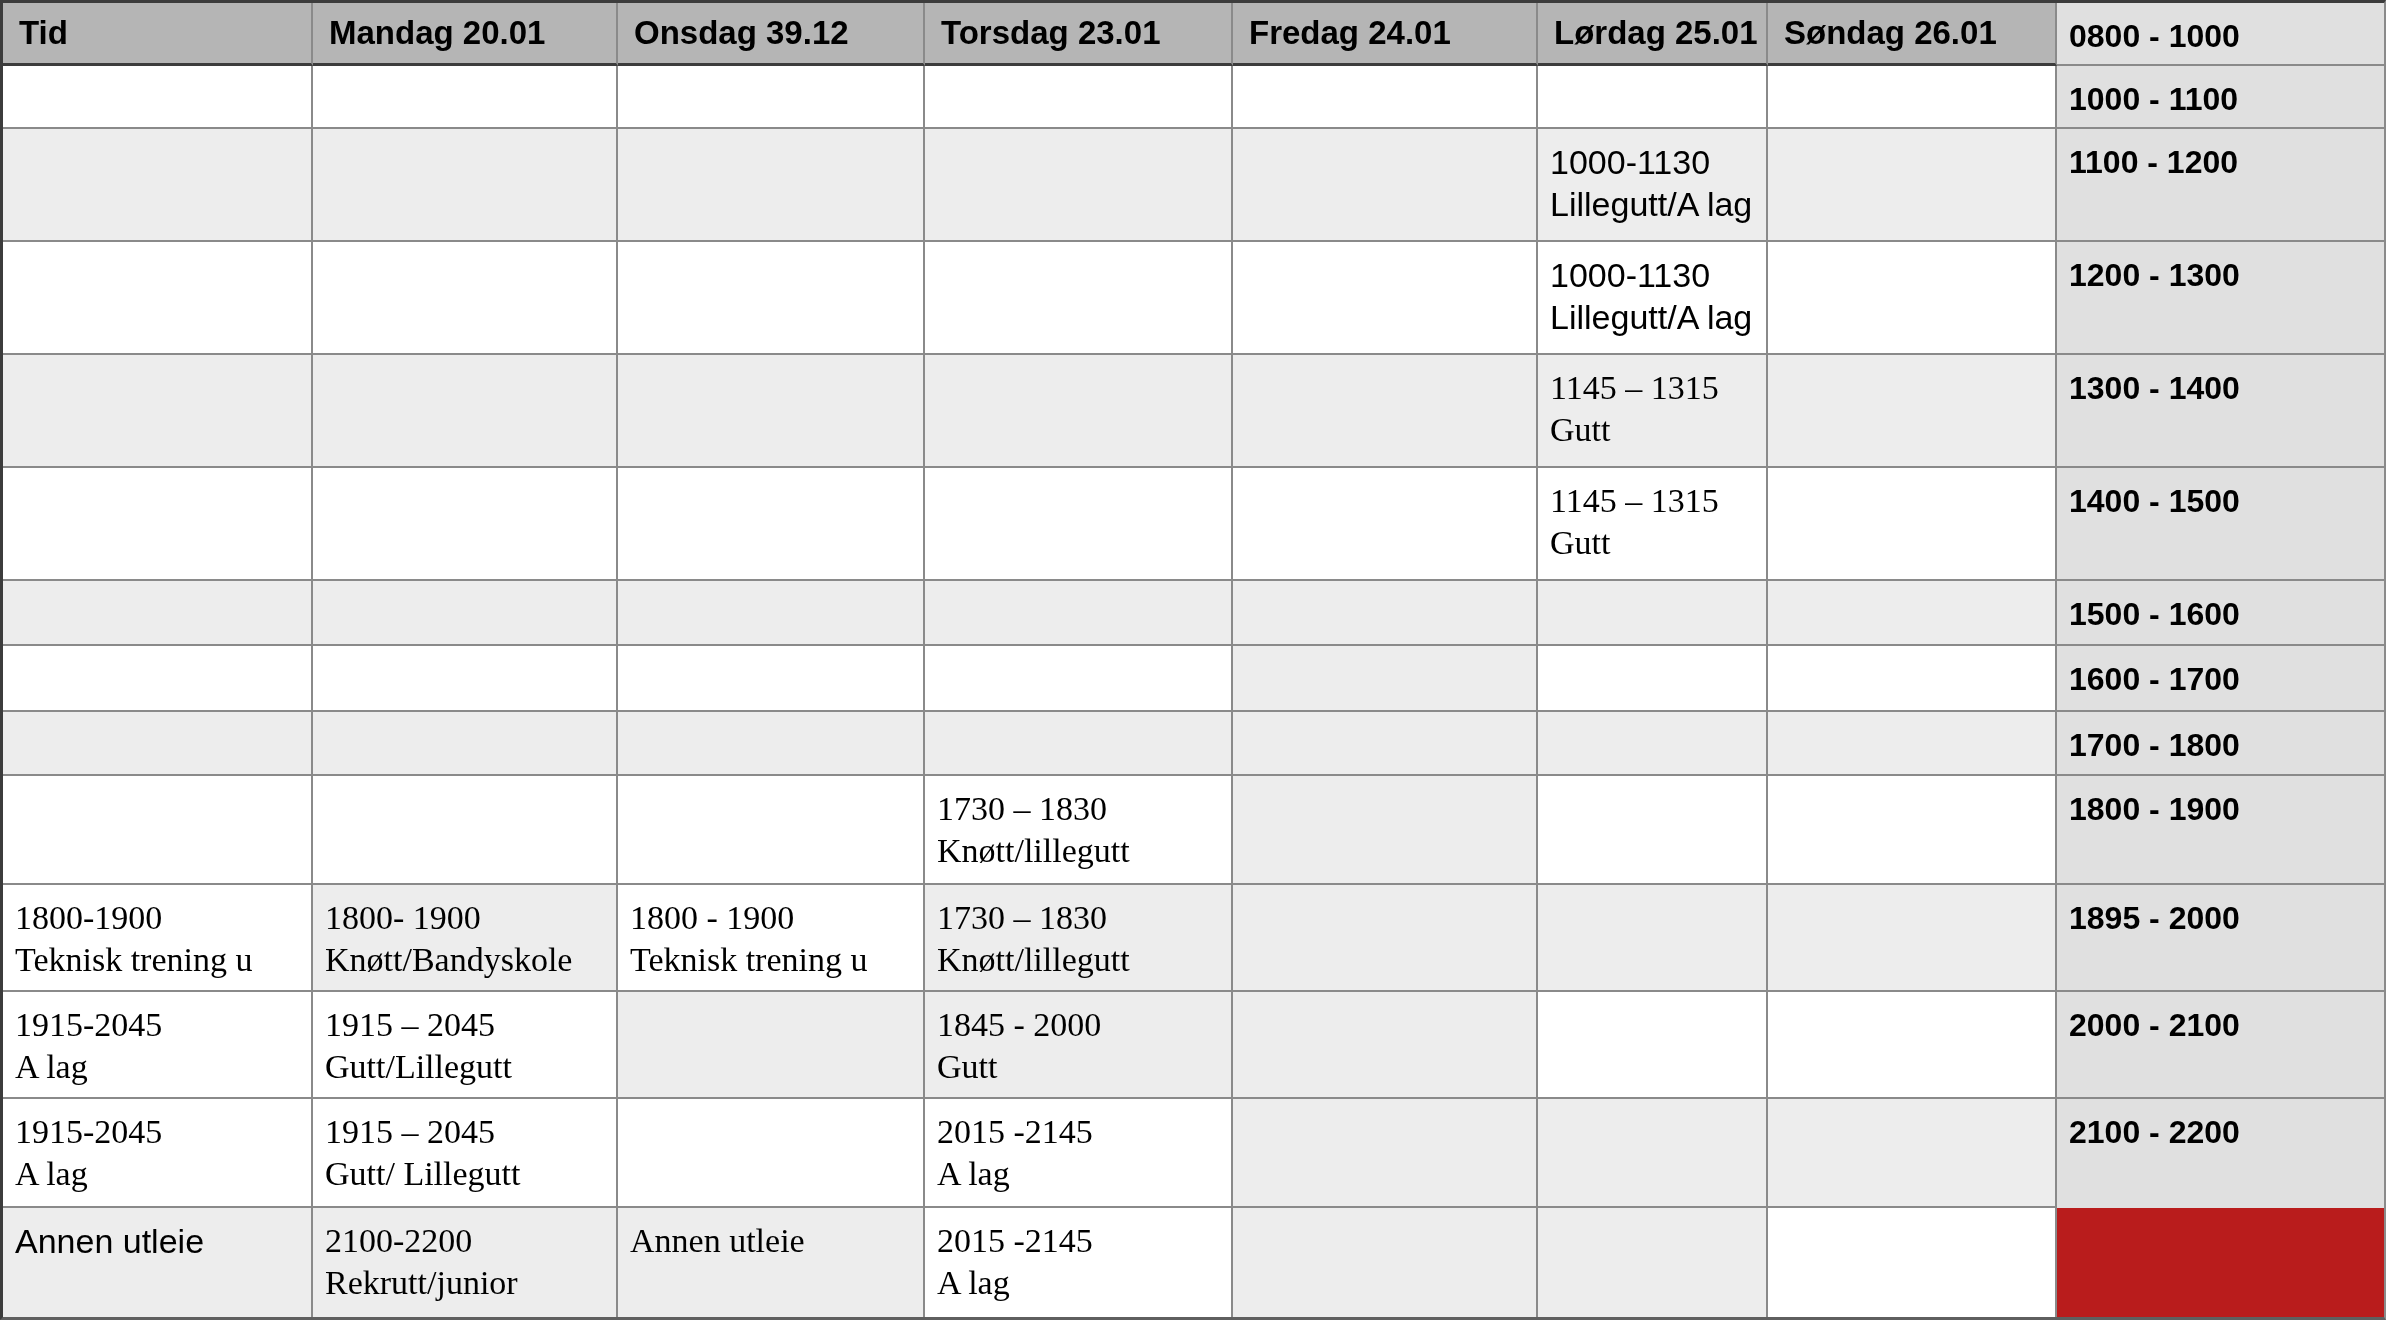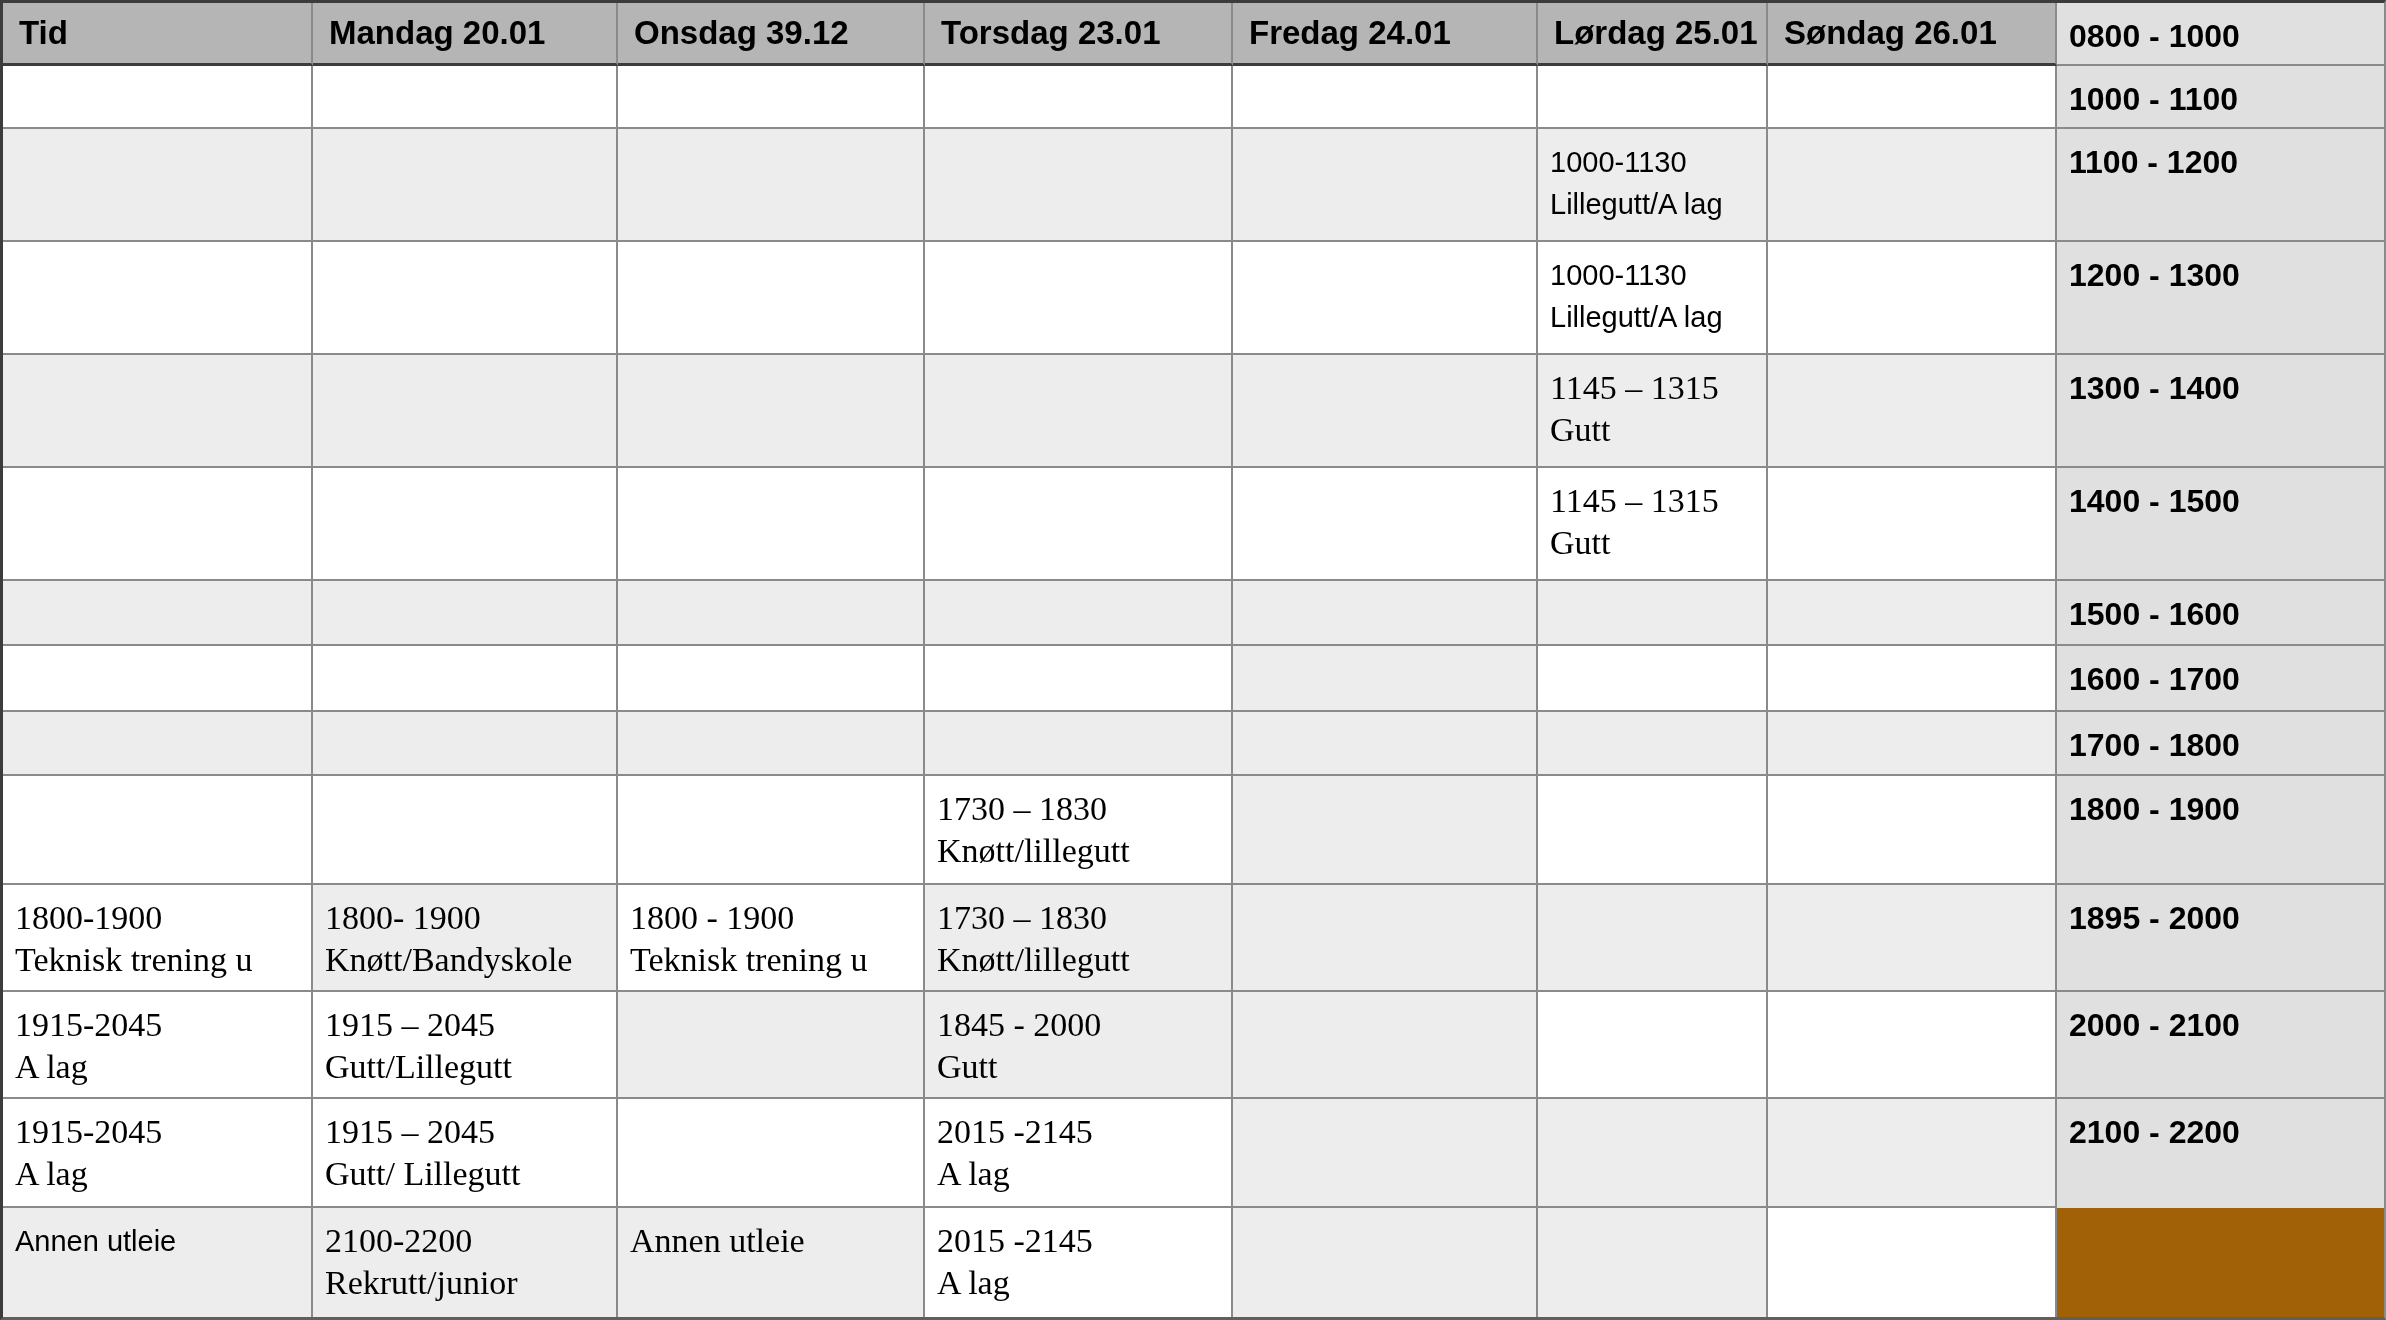--- a/index.html
+++ b/index.html
@@ -12,7 +12,7 @@
     border-left:3px solid #3c3c3c;
     border-right:2px solid #8a8a8a;
     border-bottom:3px solid #5f5f5f;
-    background:#a16207;
+    background:#b91c1c;
   }
   .cell{
     box-sizing:border-box;

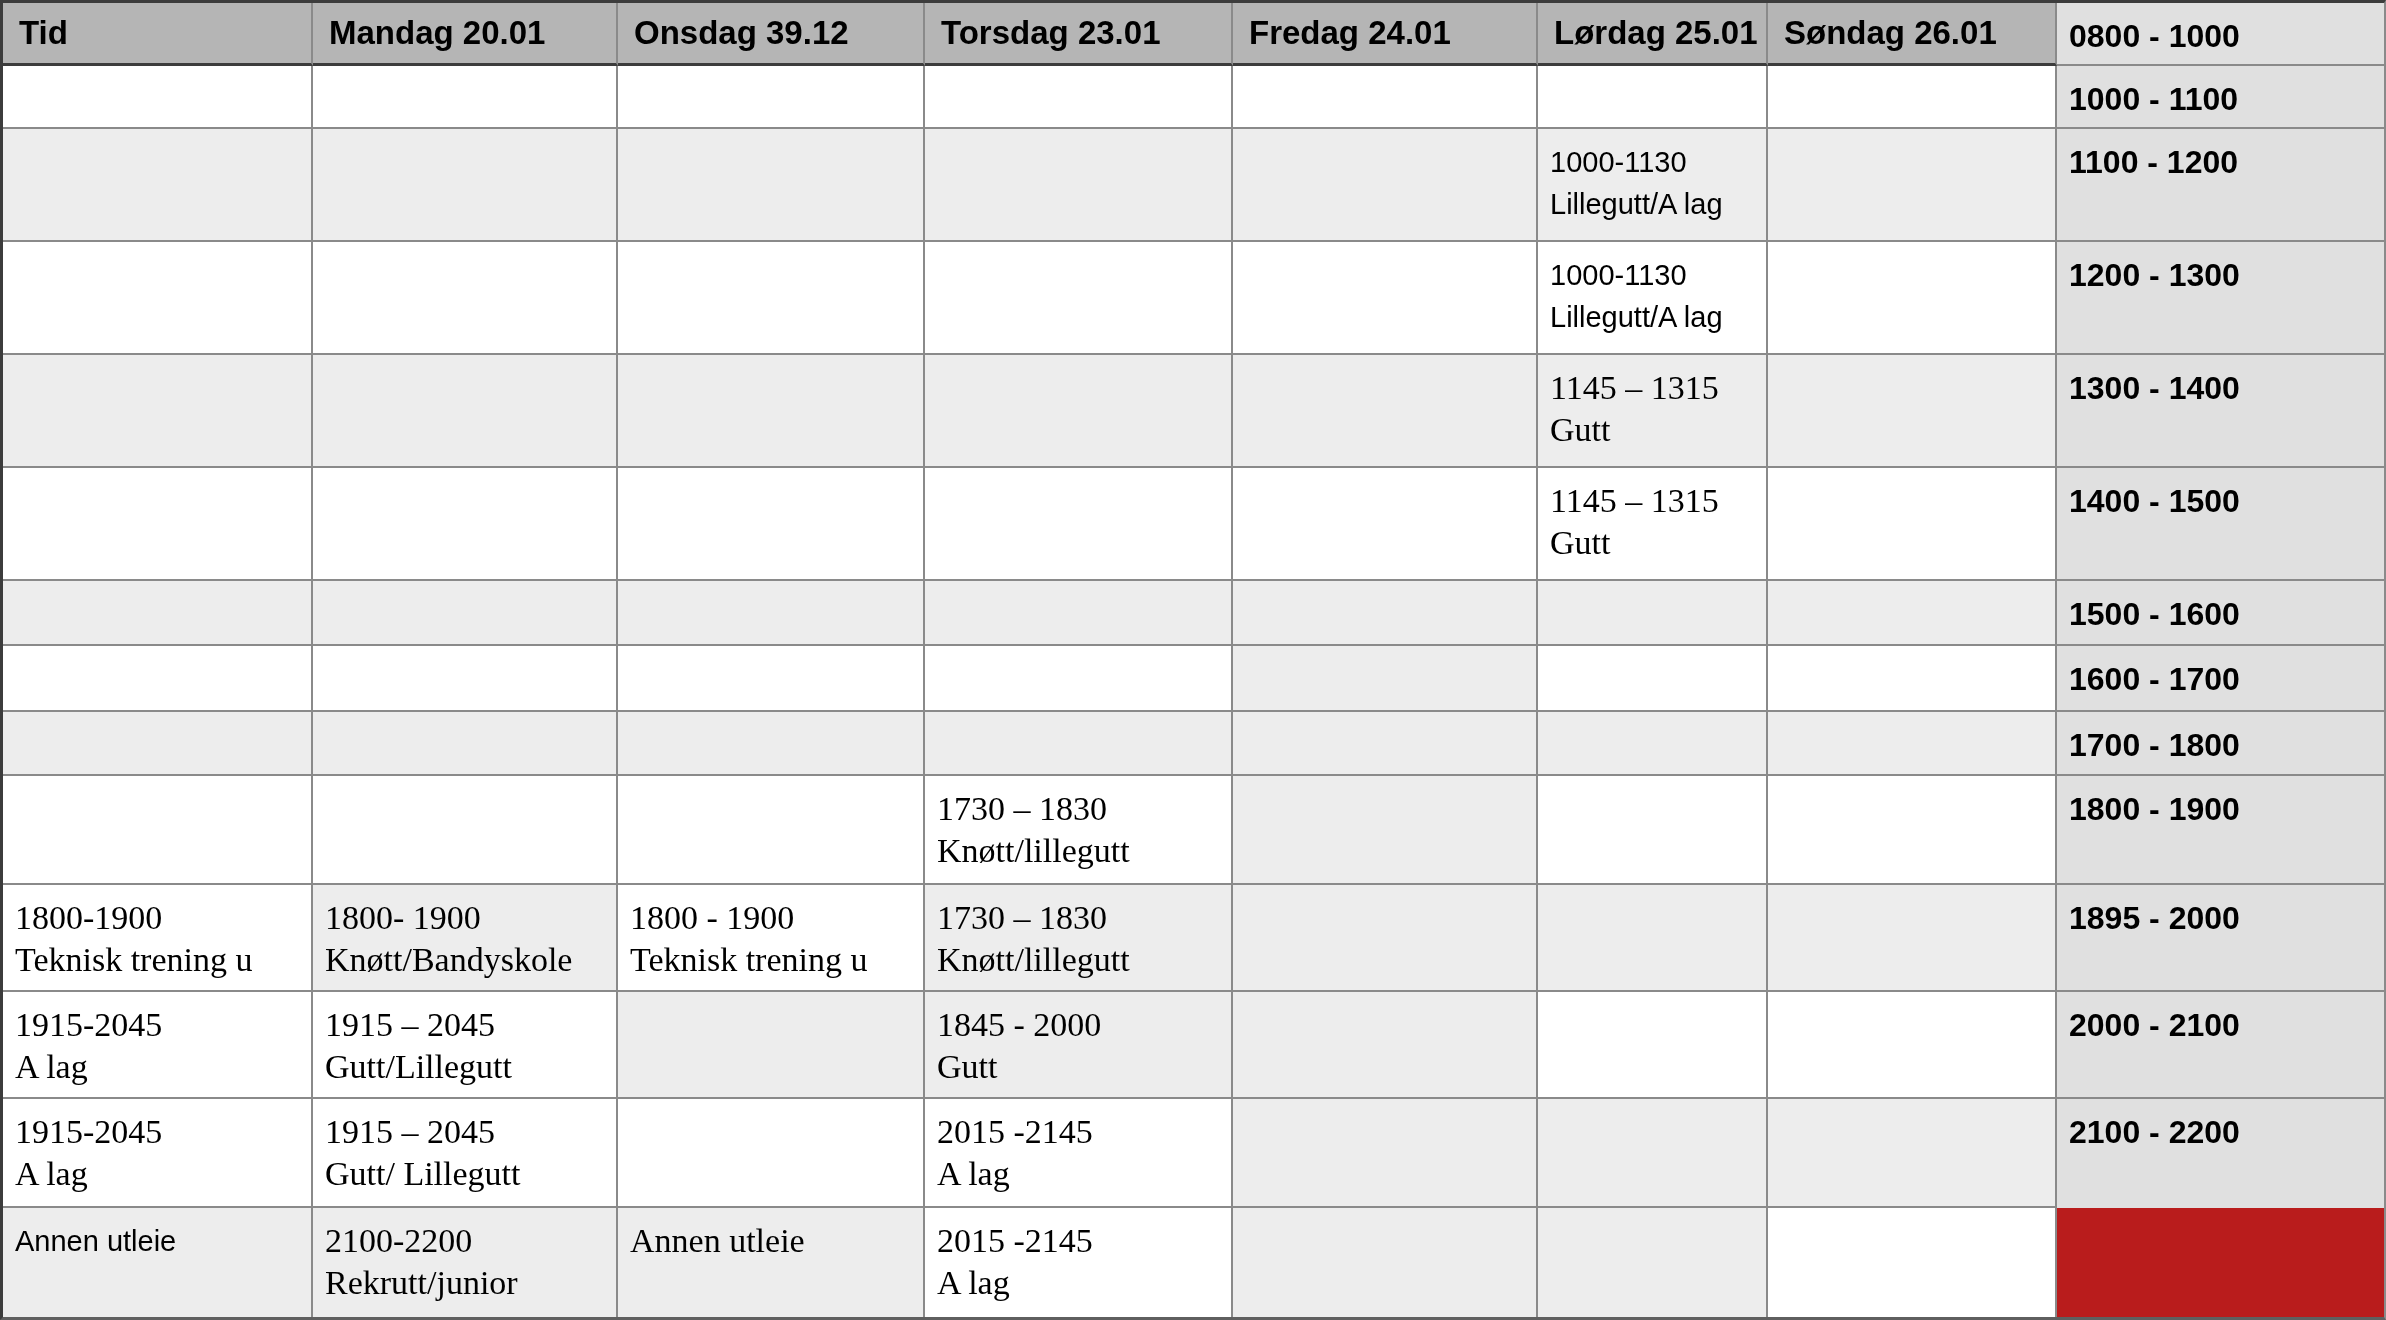--- a/index.html
+++ b/index.html
@@ -40,7 +40,7 @@
   .bg-gray{background:#ededed;}
   .bg-white{background:#ffffff;}
   .font-serif{font-family:"Liberation Serif",serif;font-size:34px;line-height:42px;}
-  .font-sans{font-family:"Liberation Sans",sans-serif;font-size:29px;line-height:42px;}
+  .font-sans{font-family:"Liberation Sans",sans-serif;font-size:34px;line-height:42px;}
 </style>
 </head>
 <body>

